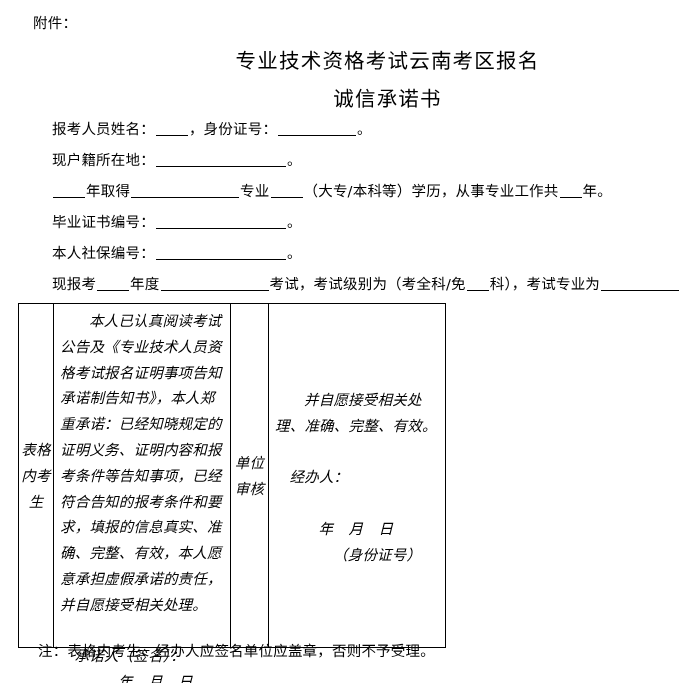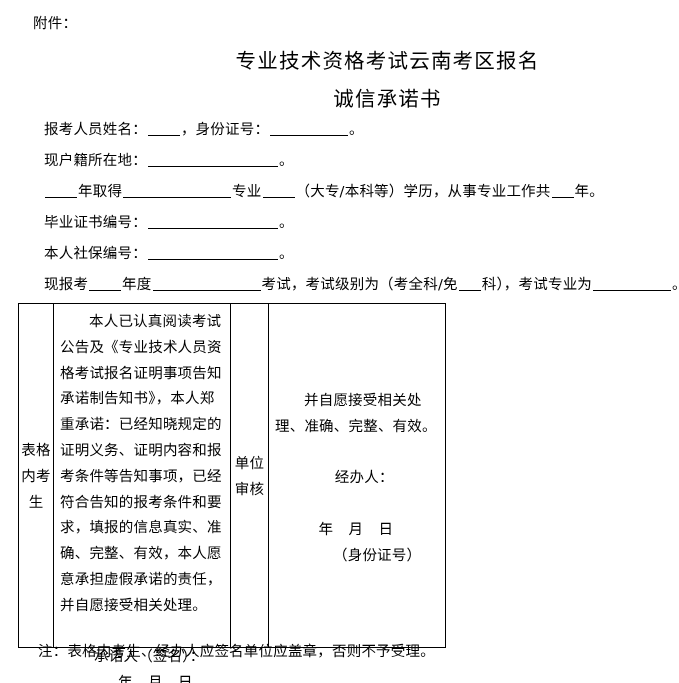--- a/index.html
+++ b/index.html
@@ -54,7 +54,7 @@
   
   .fields {
     position: absolute;
-    left: 44px;
+    left: 52px;
     top: 114px;
     width: 620px;
   }

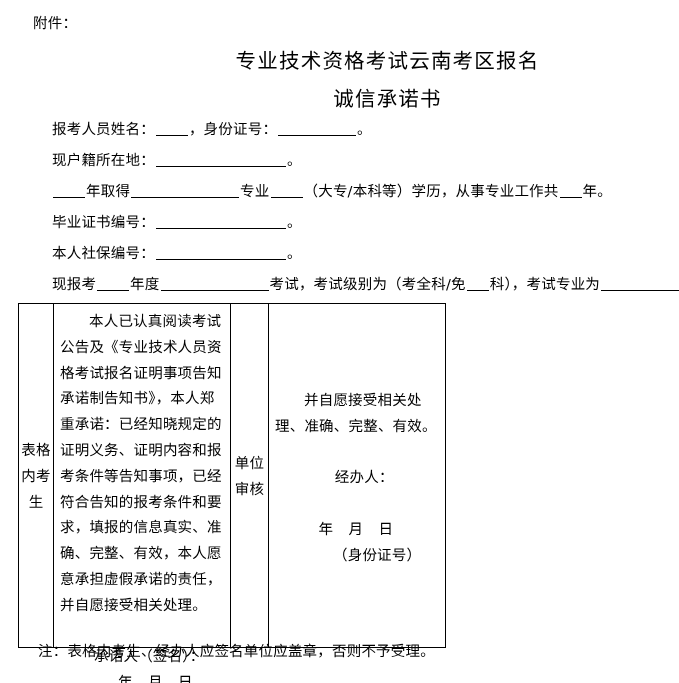--- a/index.html
+++ b/index.html
@@ -93,6 +93,7 @@
     box-sizing: border-box;
     position: relative;
     height: 100%;
+    font-style: italic;
   }
   .col-hdr {
     width: 35px;

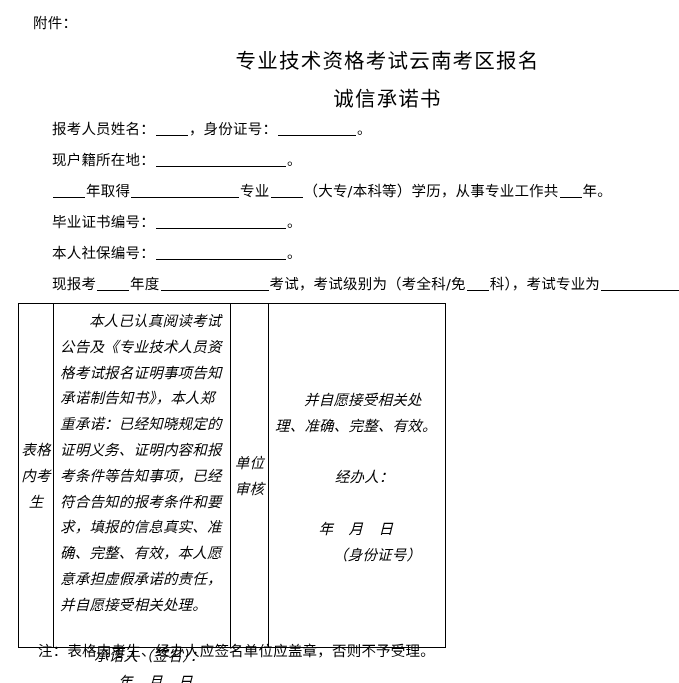--- a/index.html
+++ b/index.html
@@ -137,7 +137,7 @@
     margin: 0;
   }
   .indent2 { text-indent: 2em; }
-  .indent1 { text-indent: 1em; text-align: center; }
+  .indent1 { text-indent: 1em; }
   .indent3 { text-indent: 3em; }
   .indent4 { text-indent: 4em; }
   .gap-top { margin-top: 25.8px !important; }

